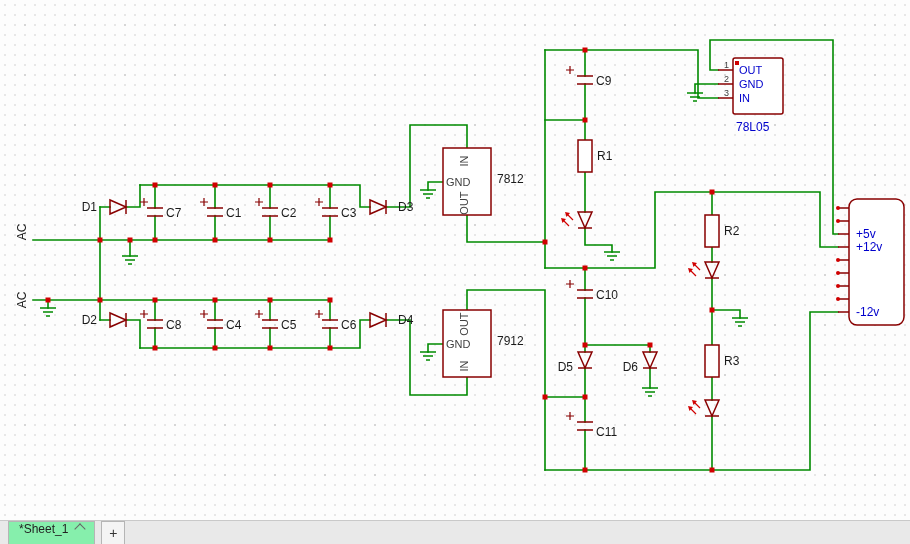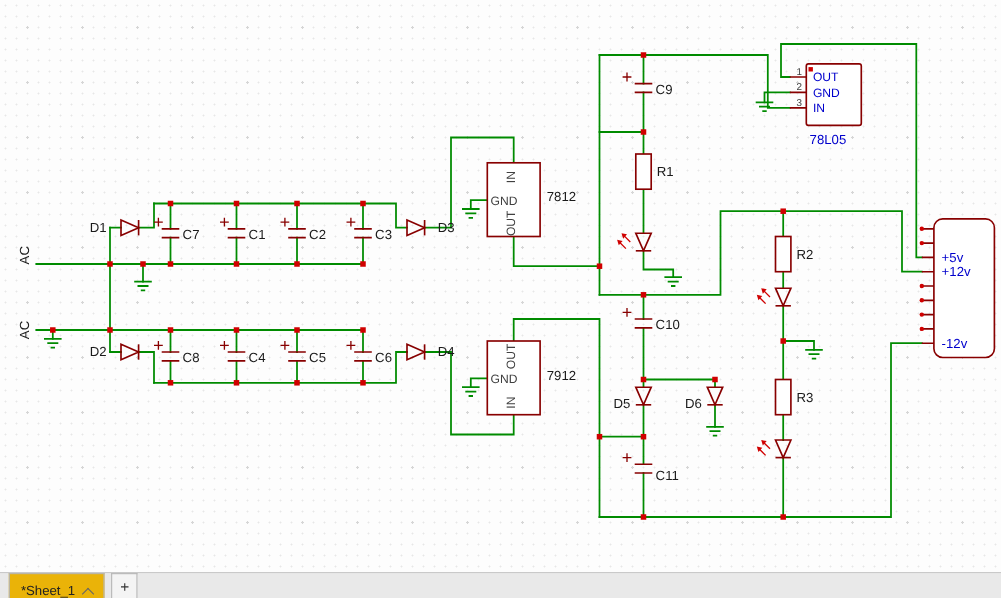--- a/index.html
+++ b/index.html
@@ -29,7 +29,7 @@
   .netblue{font-size:12px;fill:#0000CC;}
   .pinnum{font-size:9px;fill:#404040;}
   .statusbar{height:23px;background:#e9e9e9;border-top:1px solid #c9c9c9;display:flex;align-items:stretch;padding-left:8px;}
-  .sheet-tab{background:#eab308;border:1px solid #b5b5b5;border-bottom:none;display:flex;align-items:flex-end;gap:8px;padding:0 10px;font-size:12px;color:#222;cursor:default;}
+  .sheet-tab{background:#86efac;border:1px solid #b5b5b5;border-bottom:none;display:flex;align-items:flex-start;gap:8px;padding:0 10px;font-size:12px;color:#222;cursor:default;}
   .chev{width:7px;height:7px;border-left:1.5px solid #666;border-top:1.5px solid #666;transform:rotate(45deg);margin-top:3px;}
   .add-btn{width:22px;background:#f4f4f4;border:1px solid #b5b5b5;border-bottom:none;margin-left:6px;display:flex;align-items:center;justify-content:center;font-size:14px;color:#333;cursor:default;}
 </style>

